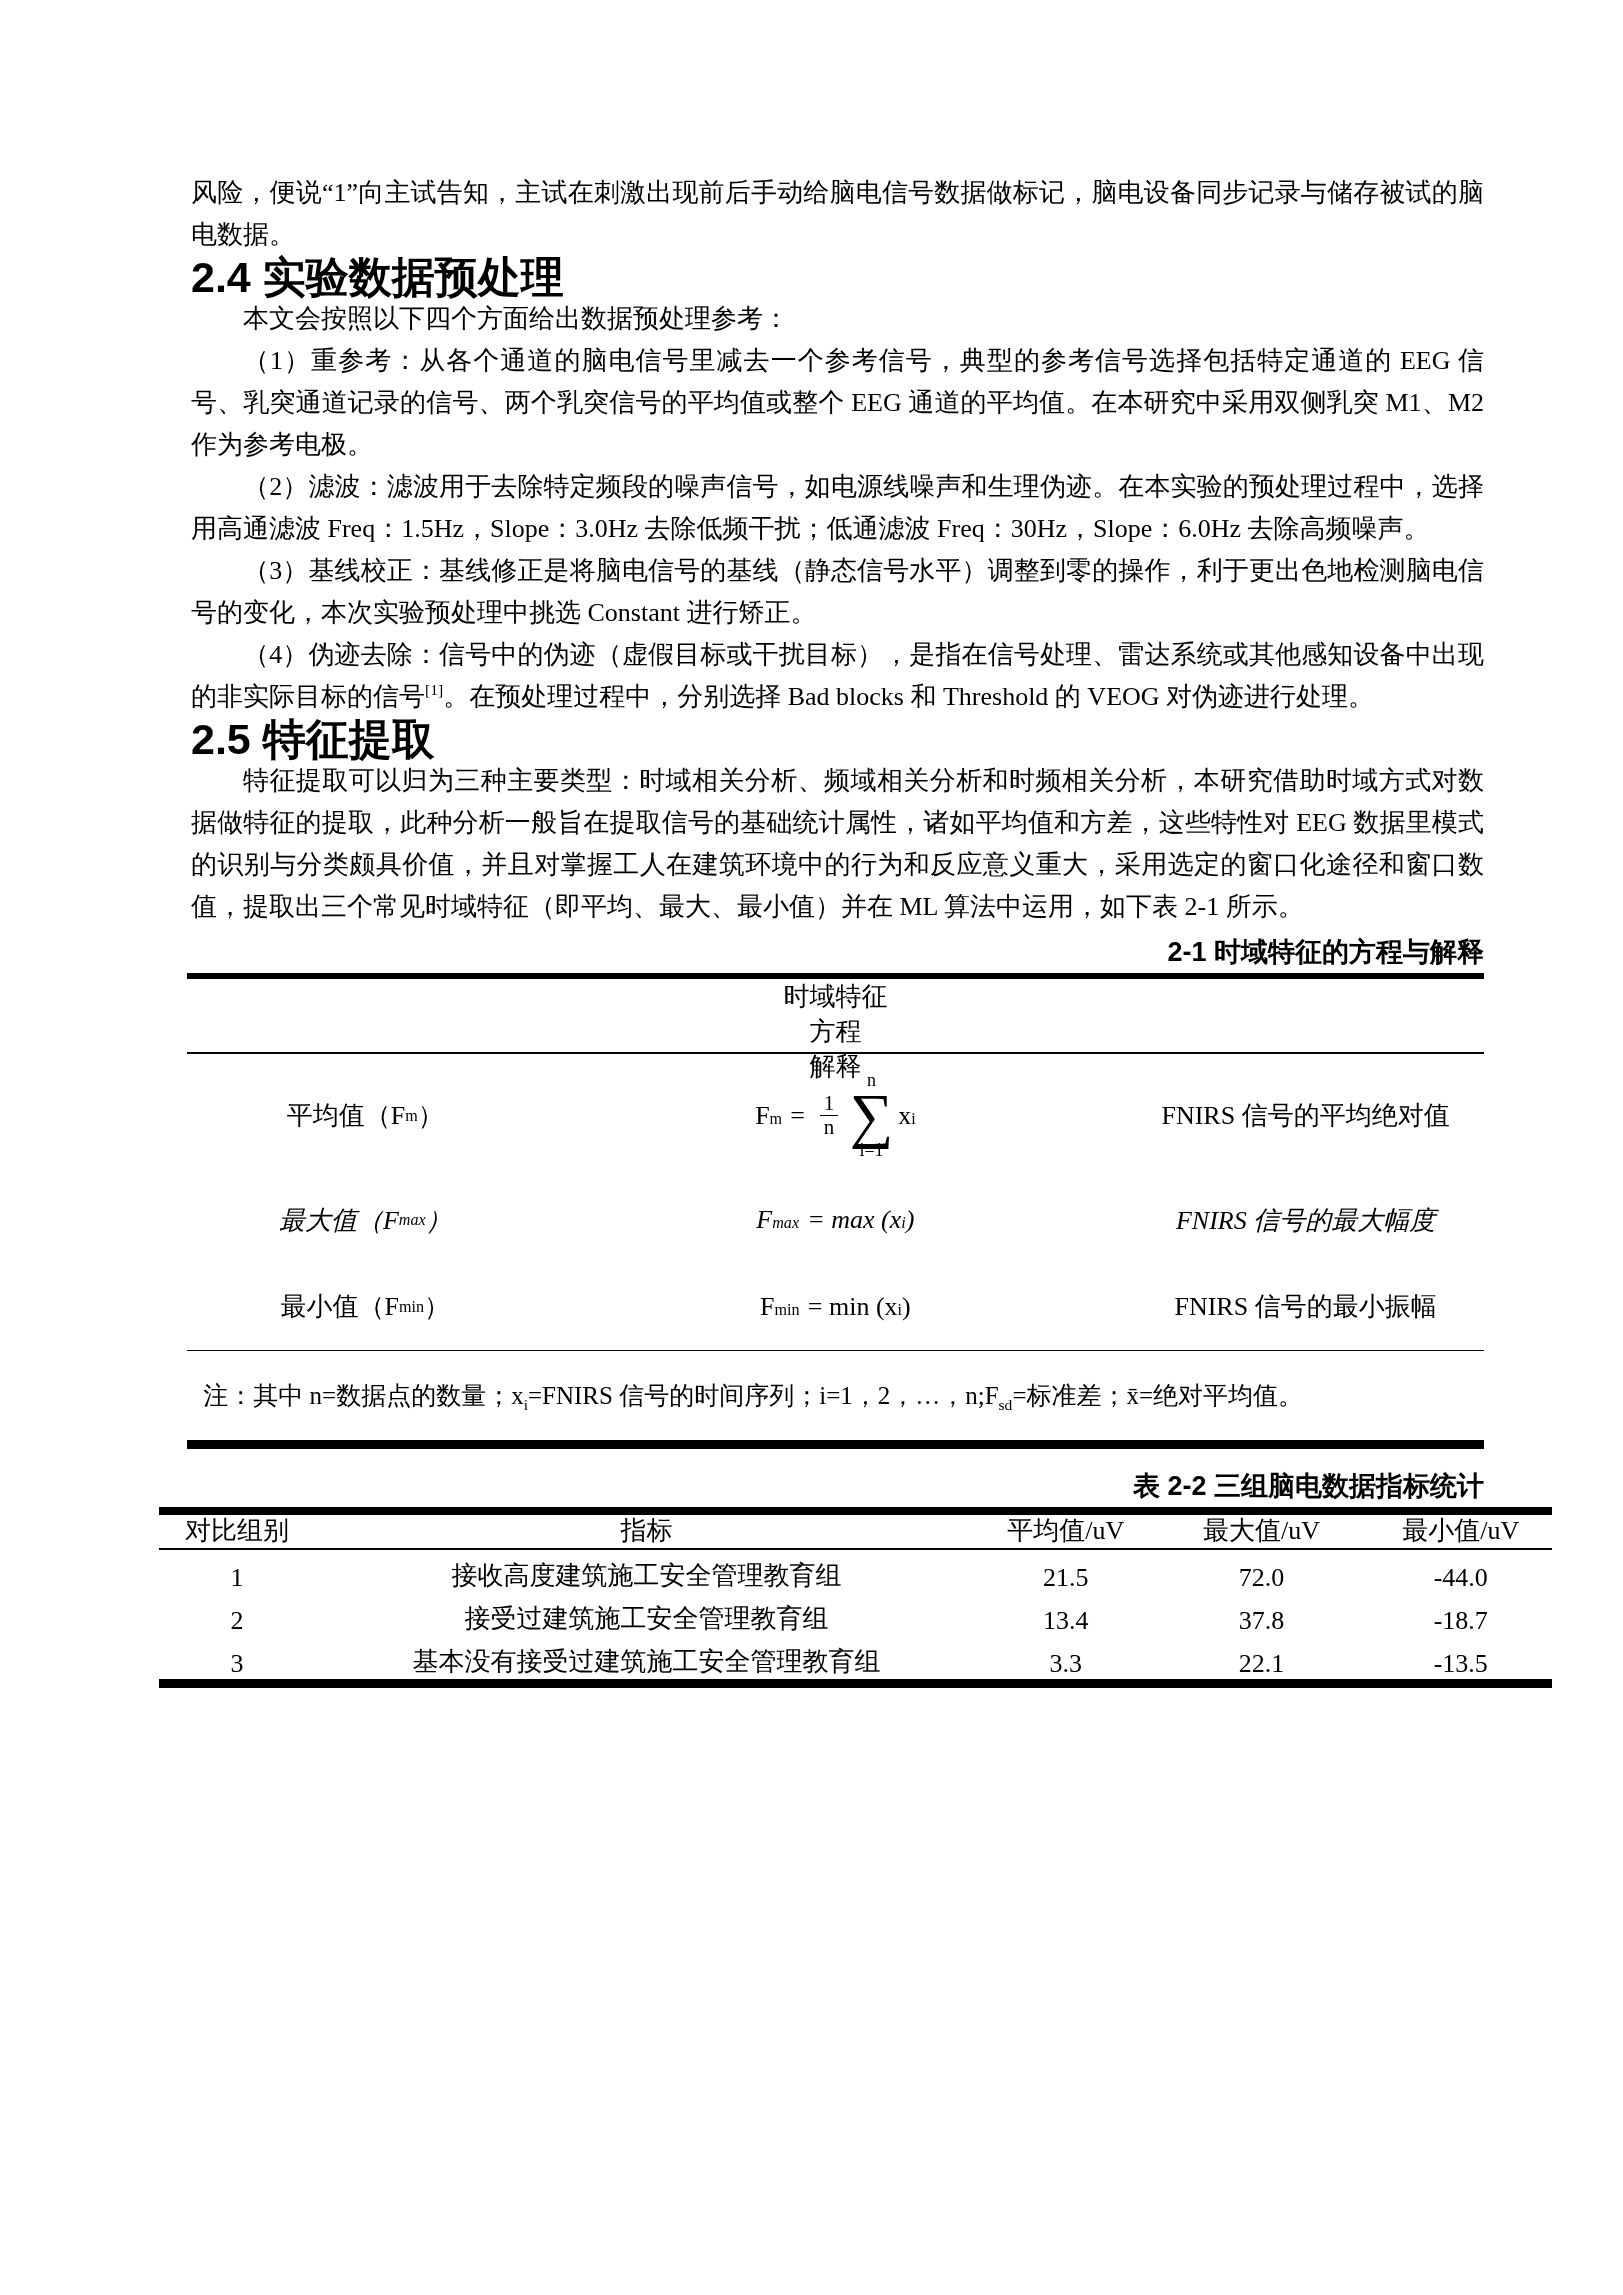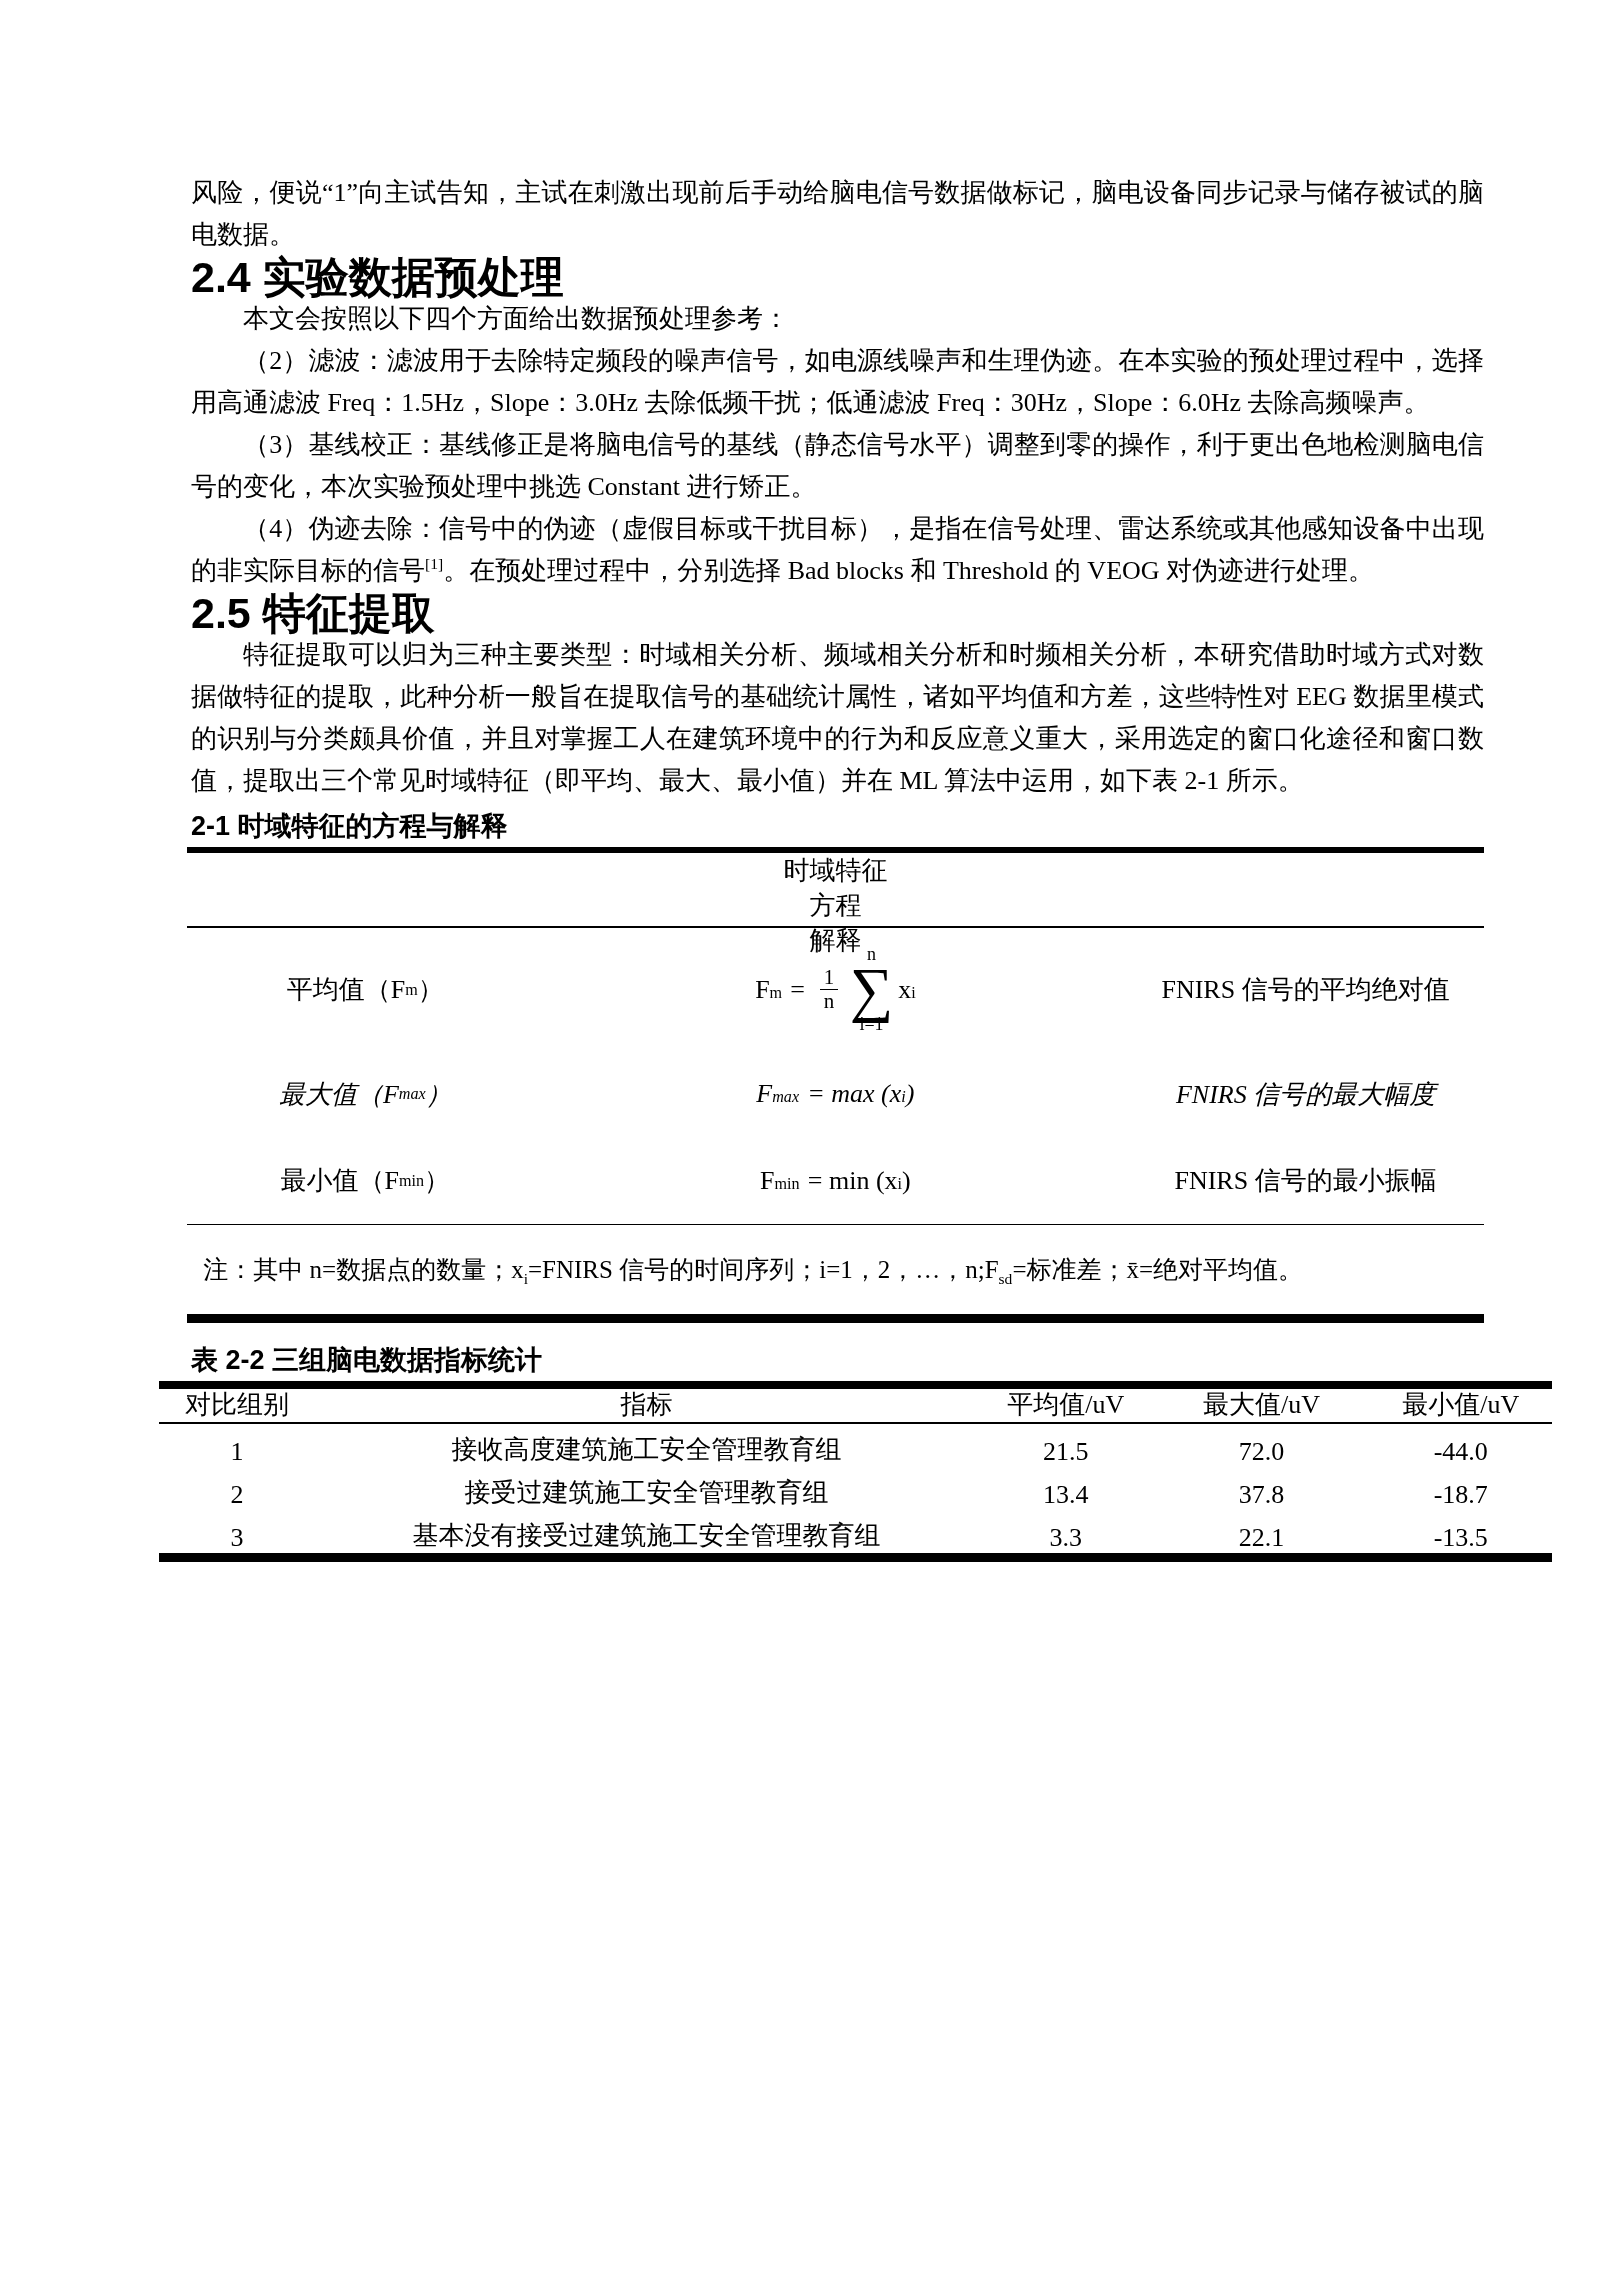--- a/index.html
+++ b/index.html
@@ -110,6 +110,7 @@
     <h2 class="h h24">2.4 实验数据预处理</h2>
 
     <p class="body indent lead">本文会按照以下四个方面给出数据预处理参考：</p>
+    <p class="body indent it1">（1）重参考：从各个通道的脑电信号里减去一个参考信号，典型的参考信号选择包括特定通道的 EEG 信号、乳突通道记录的信号、两个乳突信号的平均值或整个 EEG 通道的平均值。在本研究中采用双侧乳突 M1、M2 作为参考电极。</p>
     <p class="body indent it2">（2）滤波：滤波用于去除特定频段的噪声信号，如电源线噪声和生理伪迹。在本实验的预处理过程中，选择用高通滤波 Freq：1.5Hz，Slope：3.0Hz 去除低频干扰；低通滤波 Freq：30Hz，Slope：6.0Hz 去除高频噪声。</p>
     <p class="body indent it3">（3）基线校正：基线修正是将脑电信号的基线（静态信号水平）调整到零的操作，利于更出色地检测脑电信号的变化，本次实验预处理中挑选 Constant 进行矫正。</p>
     <p class="body indent it4"><span>（4）伪迹去除：信号中的伪迹（虚假目标或干扰目标），是指在信号处理、雷达系统或其他感知设备中出现的非实际目标的信号</span><sup class="ref">[1]</sup><span>。在预处理过程中，分别选择 Bad blocks 和 Threshold 的 VEOG 对伪迹进行处理。</span></p>

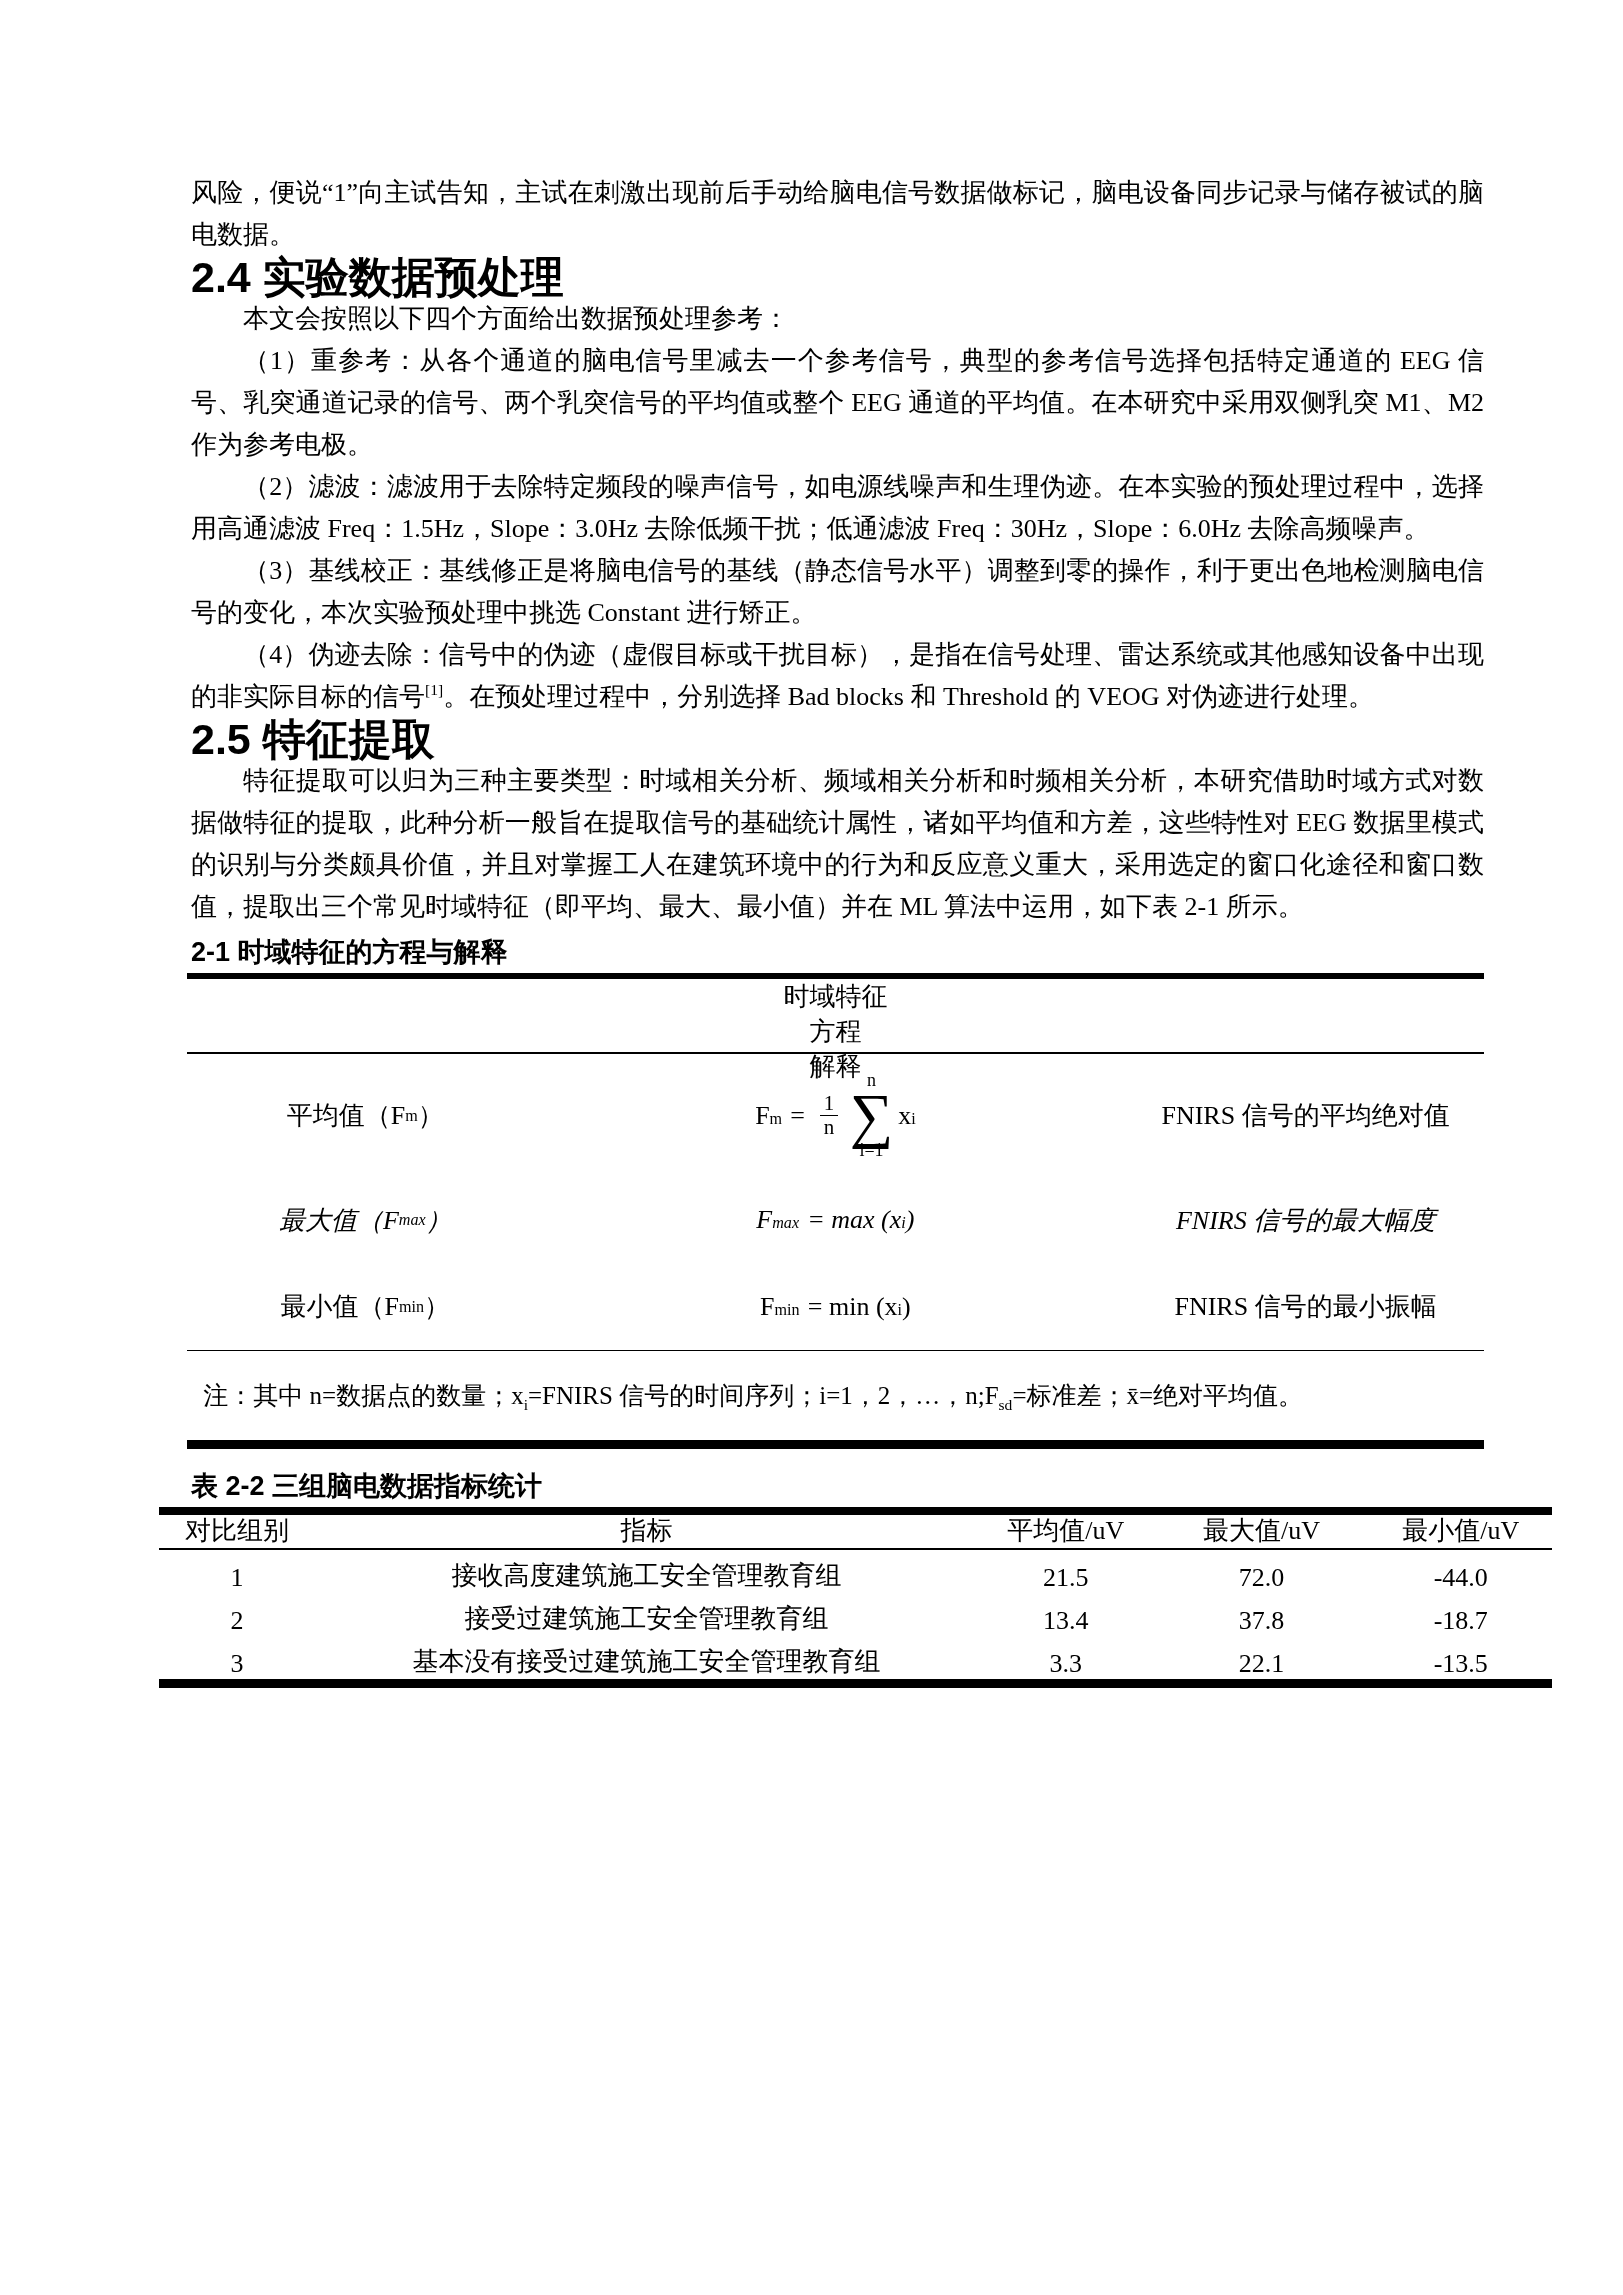--- a/index.html
+++ b/index.html
@@ -47,7 +47,7 @@
     font-weight:bold;
     font-size:27px;
     line-height:42px;
-    text-align:left;
+    text-align:right;
   }
   .caption2{margin-top:16px;}
 

